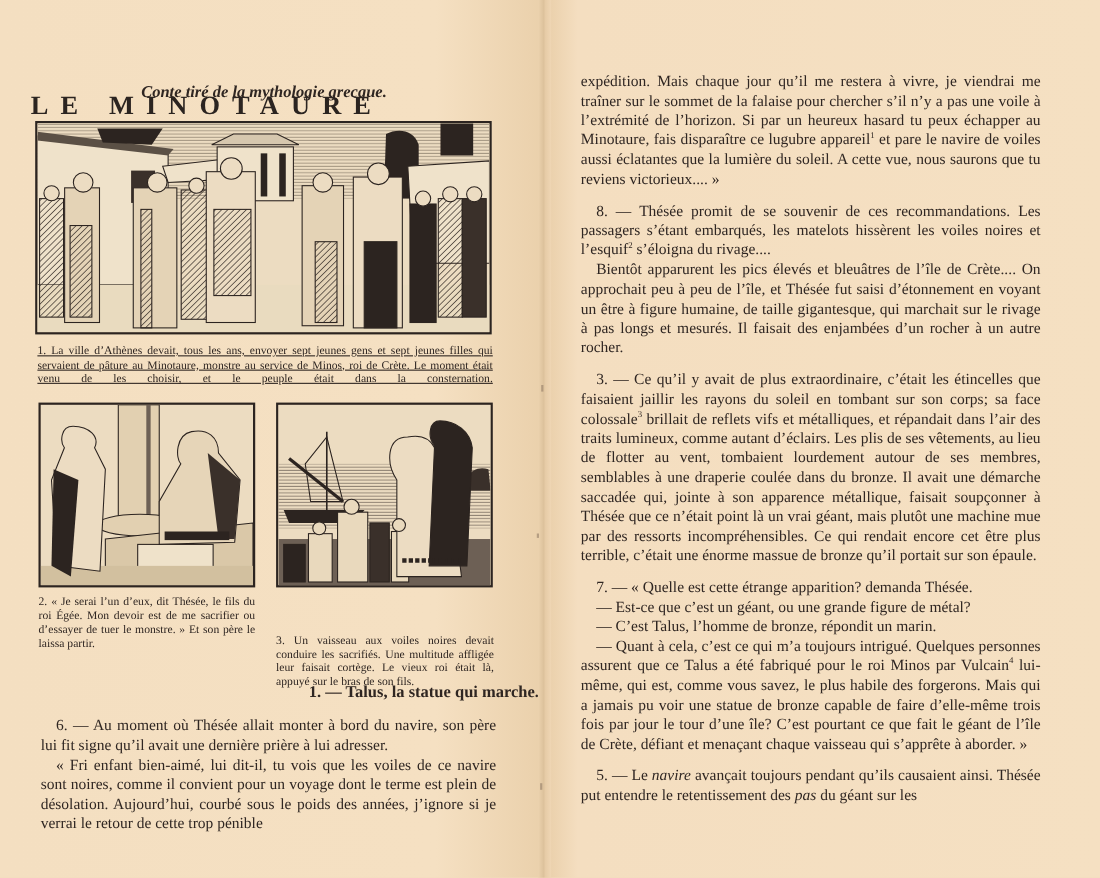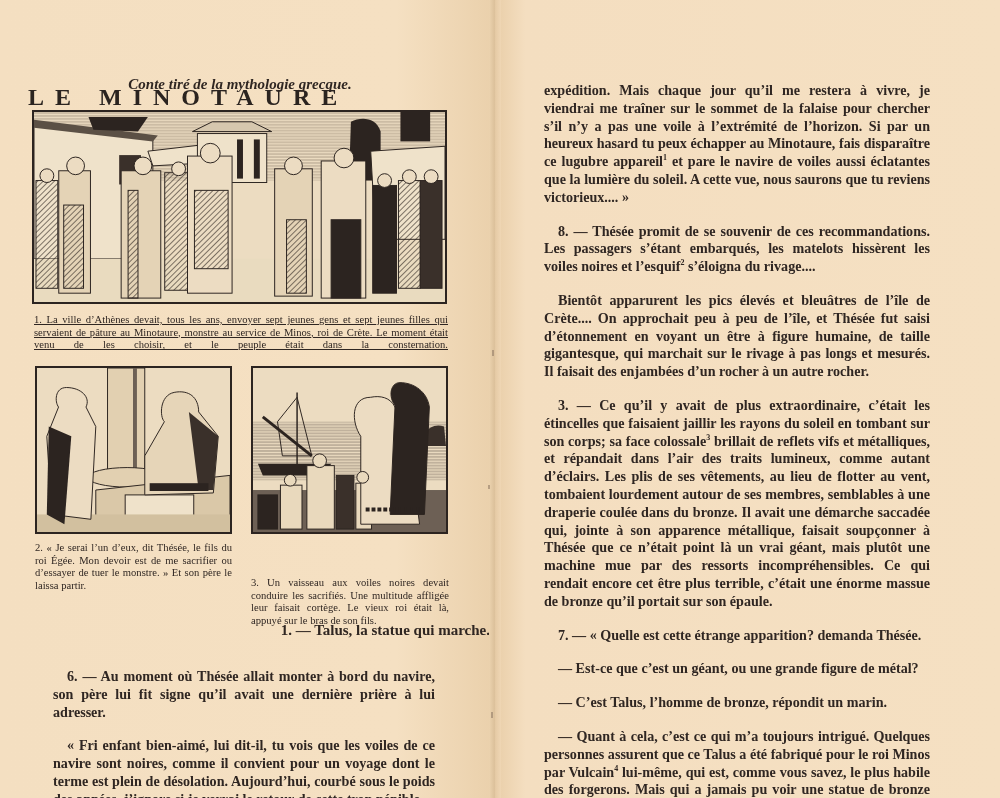--- a/index.html
+++ b/index.html
@@ -57,7 +57,7 @@
     position: absolute; left: 37px; top: 652px; width: 414px;
     font-size: 14.1px; line-height: 17.8px; text-align: justify;
   }
-  .body-left p, .body-right p { margin: 16px; text-indent: 14px; font-weight: bold; }
+  .body-left p, .body-right p { margin: 0; text-indent: 14px; }
   .body-left p.gap, .body-right p.gap { margin-top: 11px; }
   .body-right {
     position: absolute; left: 528px; top: 66px; width: 418px;

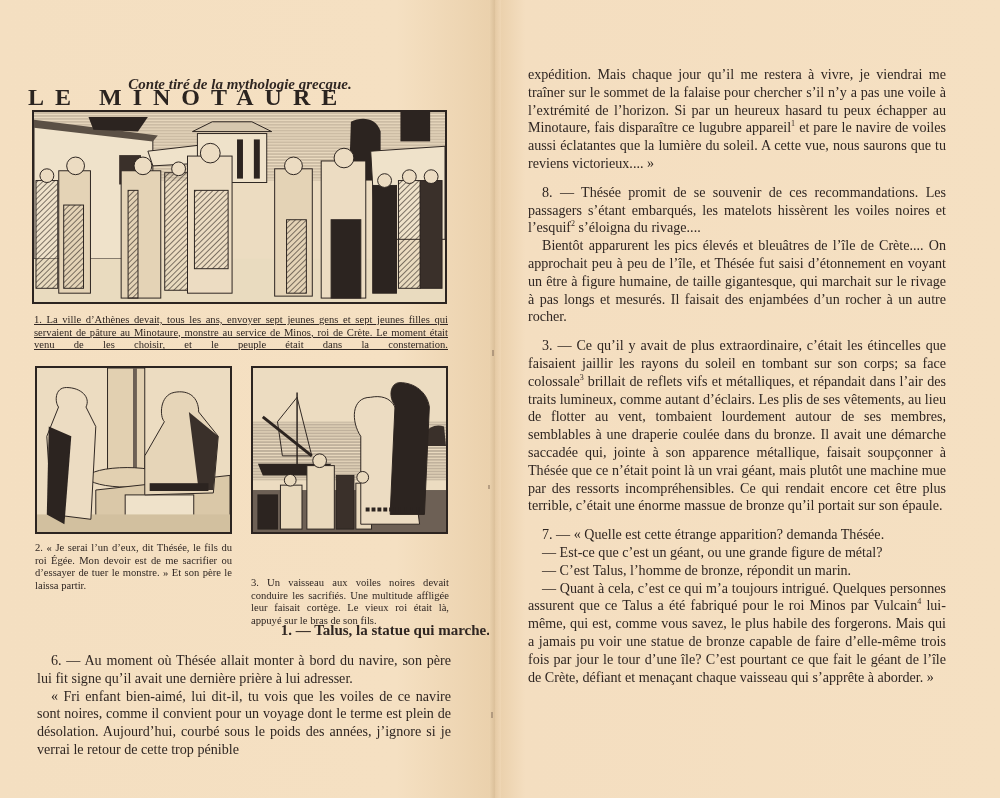--- a/index.html
+++ b/index.html
@@ -215,6 +215,7 @@
   <p><span>— Est-ce que c’est un géant, ou une grande figure de métal?</span></p>
   <p><span>— C’est Talus, l’homme de bronze, répondit un marin.</span></p>
   <p><span>— Quant à cela, c’est ce qui m’a toujours intrigué. Quelques personnes assurent que ce Talus a été fabriqué pour le roi Minos par Vulcain</span><sup>4</sup><span> lui-même, qui est, comme vous savez, le plus habile des forgerons. Mais qui a jamais pu voir une statue de bronze capable de faire d’elle-même trois fois par jour le tour d’une île? C’est pourtant ce que fait le géant de l’île de Crète, défiant et menaçant chaque vaisseau qui s’apprête à aborder. »</span></p>
+  <p class="gap"><span>5. — Le </span><em>navire</em><span> avançait toujours pendant qu’ils causaient ainsi. Thésée put entendre le retentissement des </span><em>pas</em><span> du géant sur les</span></p>
 </div>
 
 </body></html>

